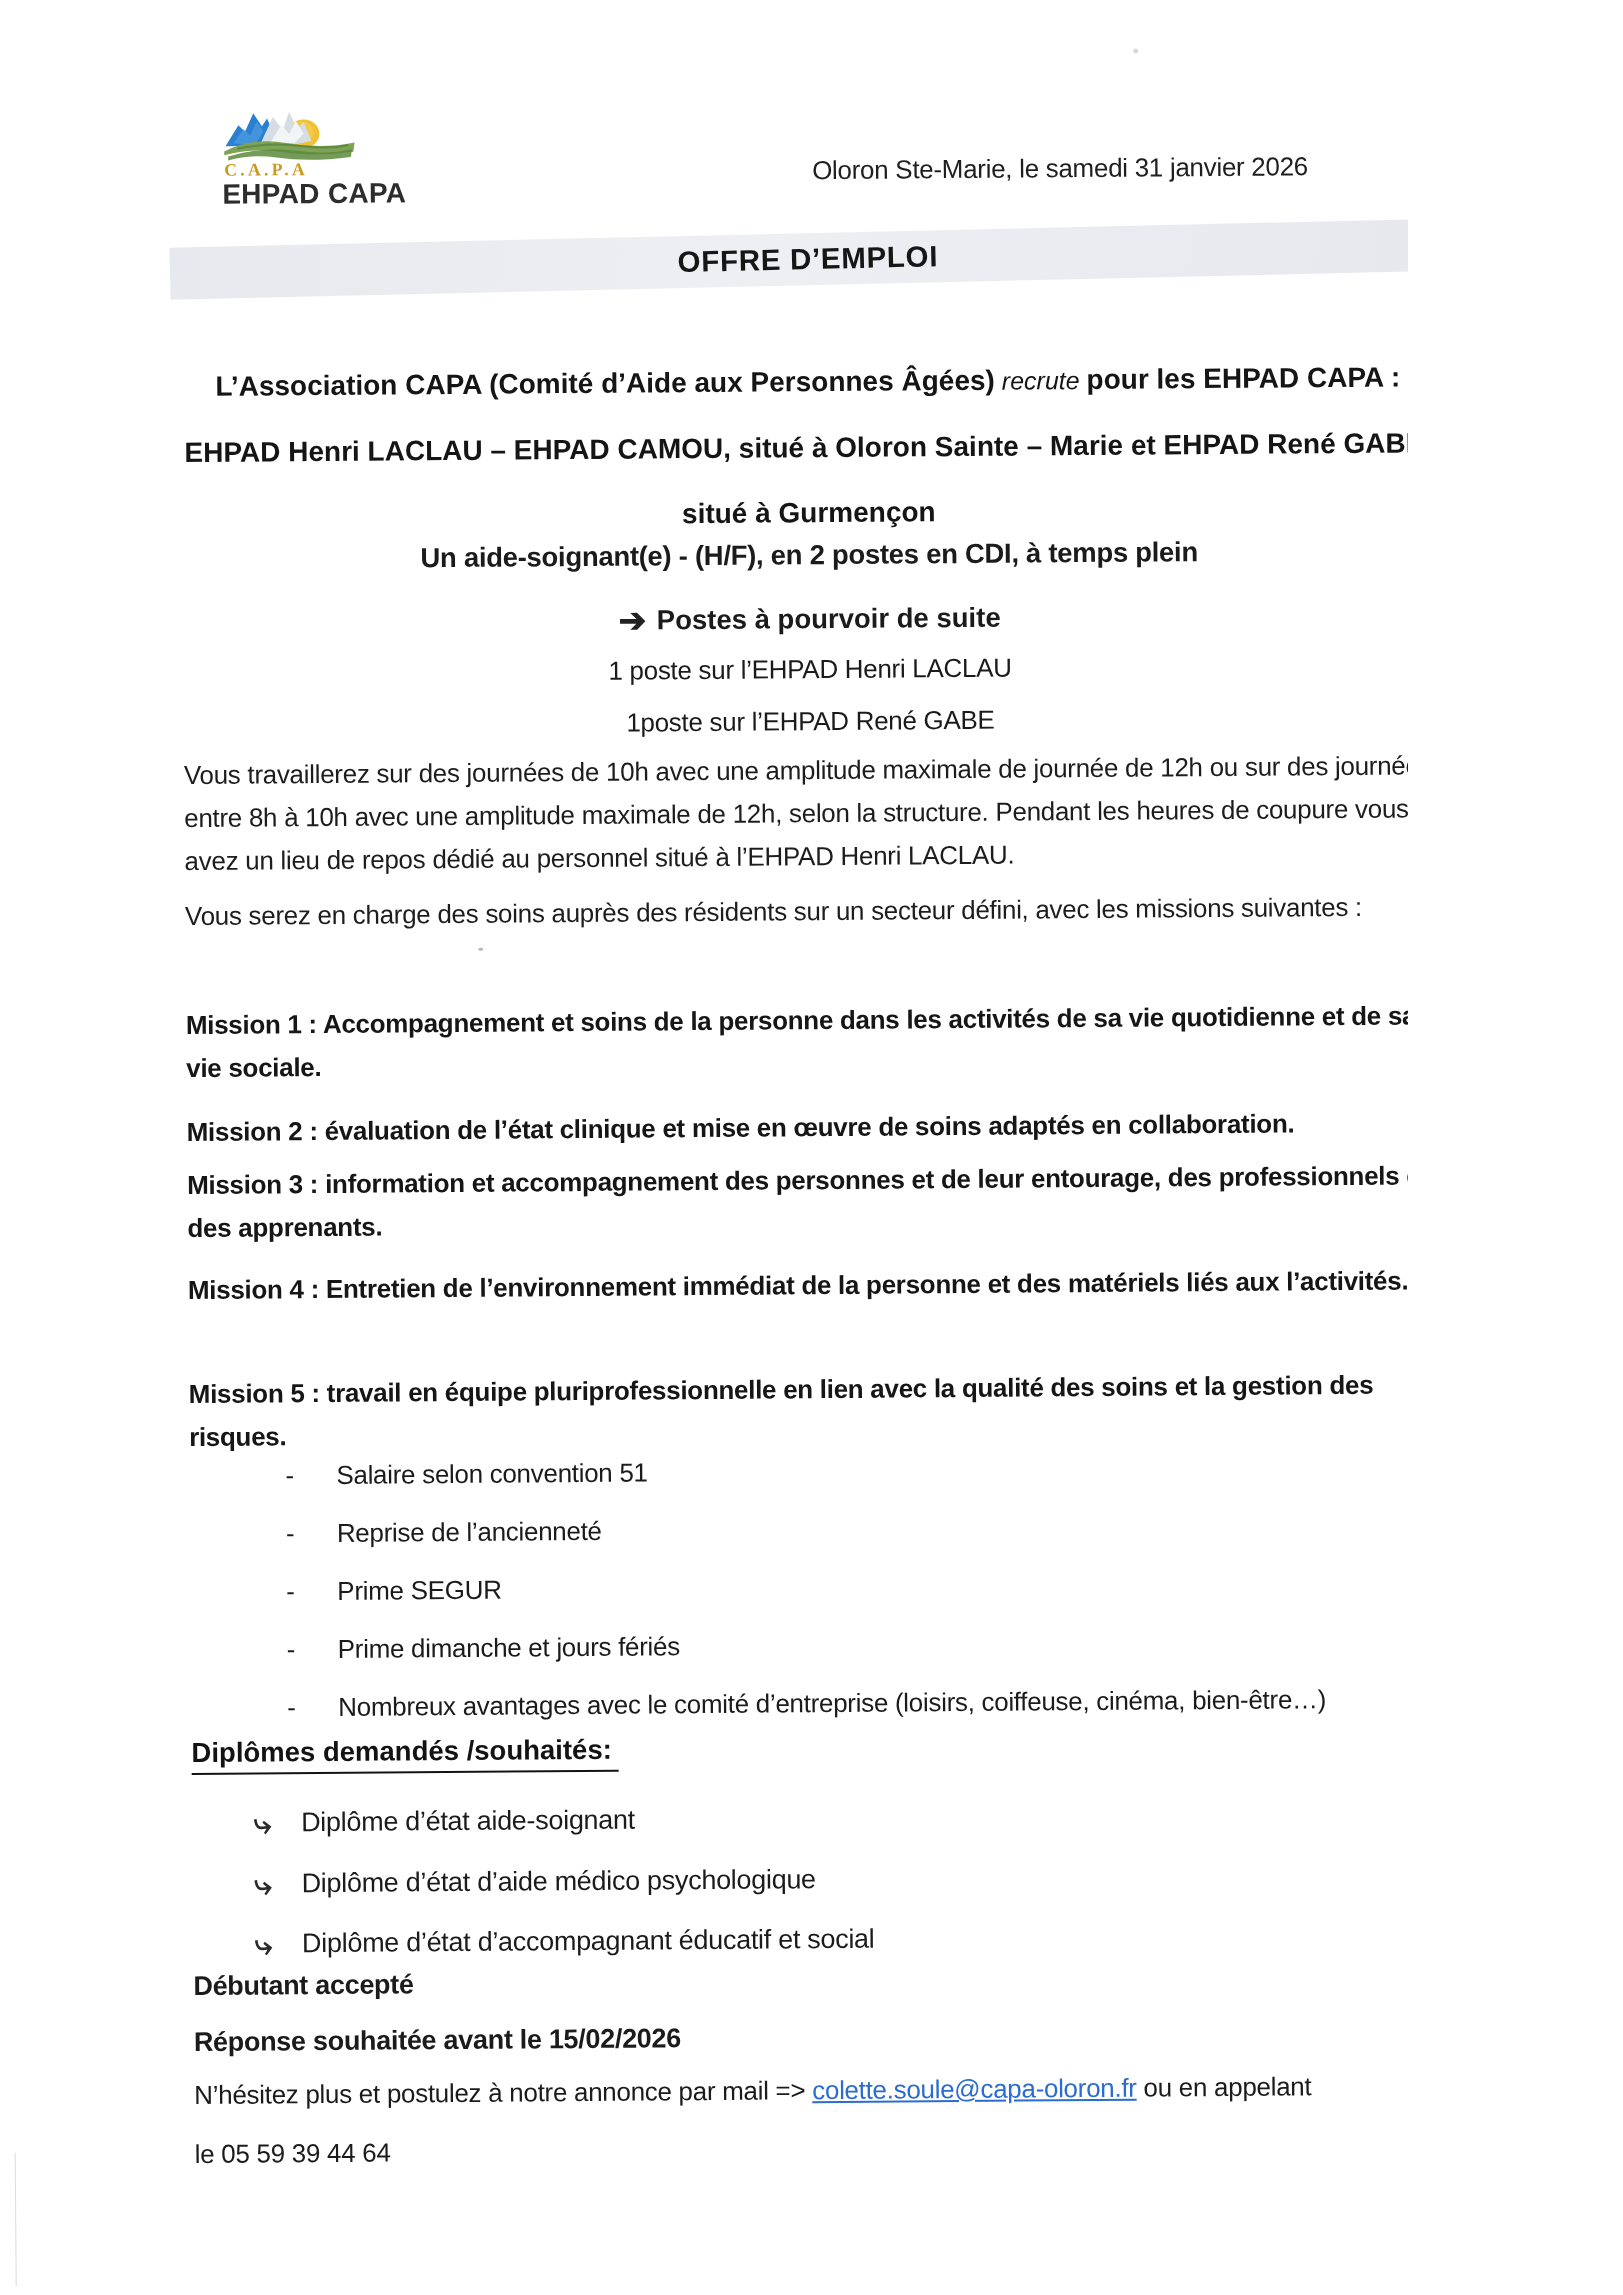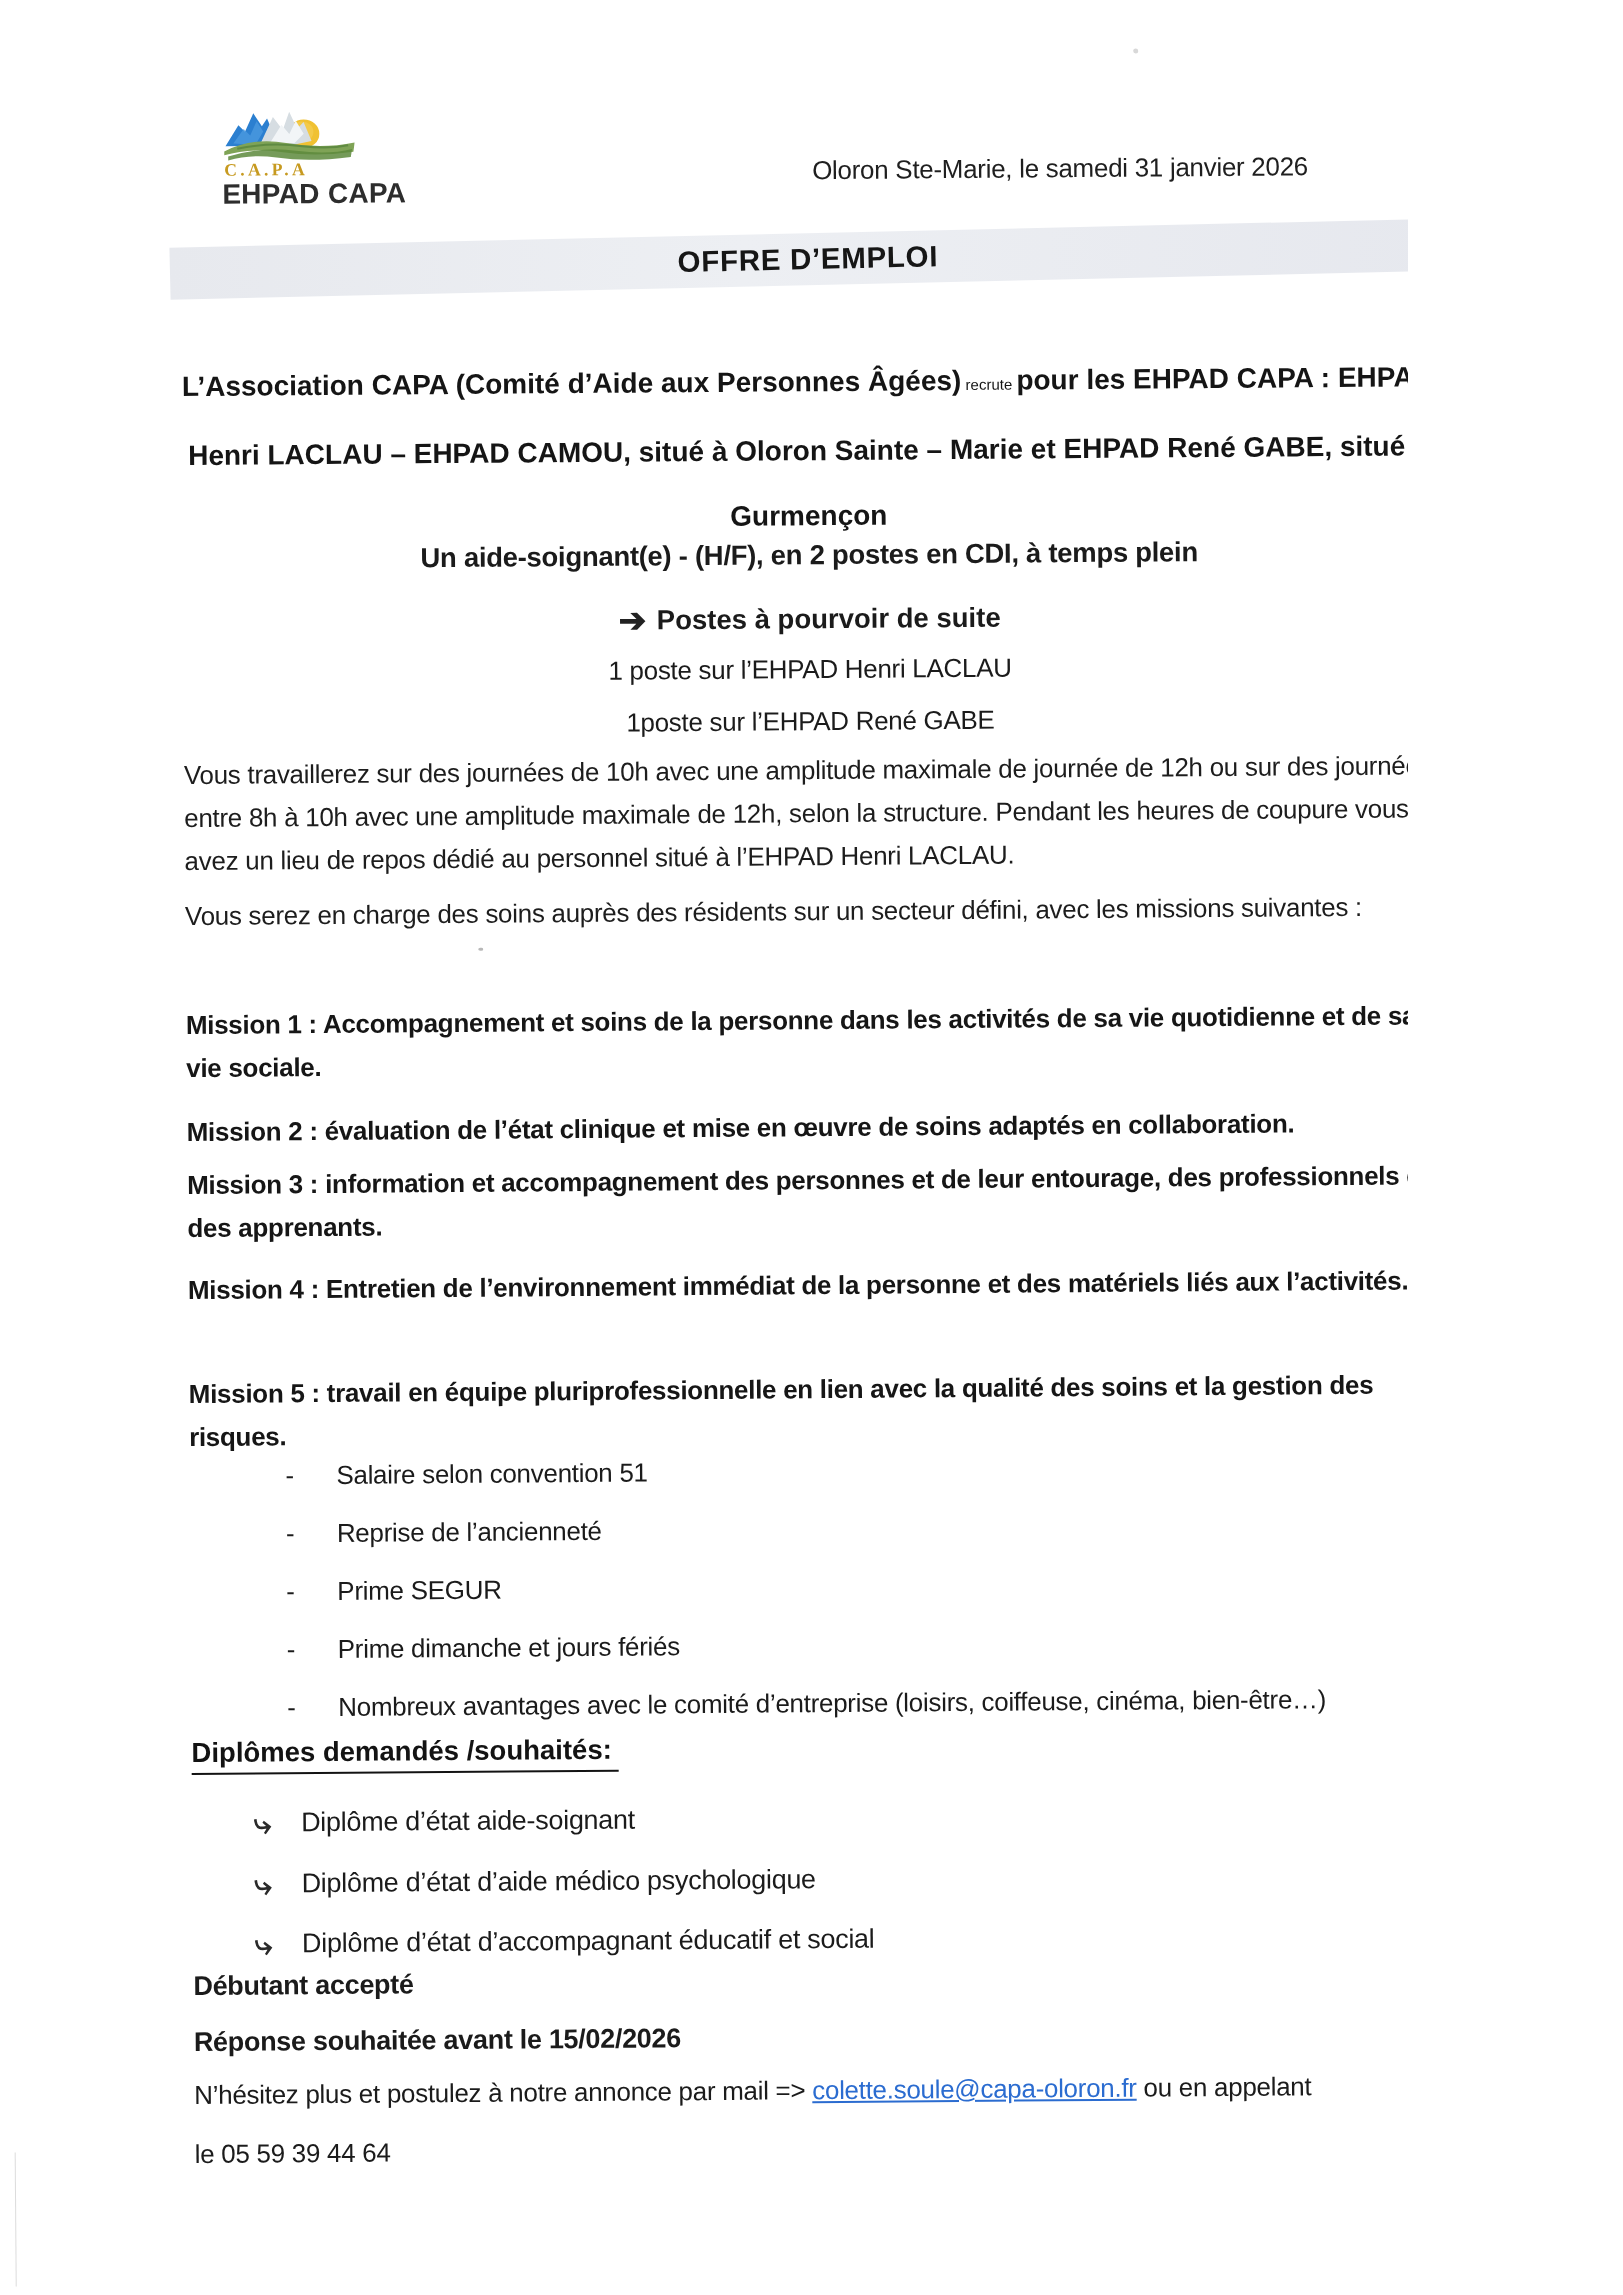--- a/index.html
+++ b/index.html
@@ -53,7 +53,7 @@
     left:177px;top:350px;width:1270px;
     text-align:center;font-size:28px;font-weight:bold;line-height:65px;color:#151515;
   }
-  .intro .recrute{font-size:15px;font-weight:normal;}
+  .intro .recrute{font-size:25px;font-weight:normal;font-style:italic;}
 
   .pos-title{left:177px;top:540px;width:1270px;text-align:center;font-size:27.5px;font-weight:bold;}
   .avail-line{left:177px;top:600px;width:1270px;text-align:center;font-size:27.5px;font-weight:bold;}

